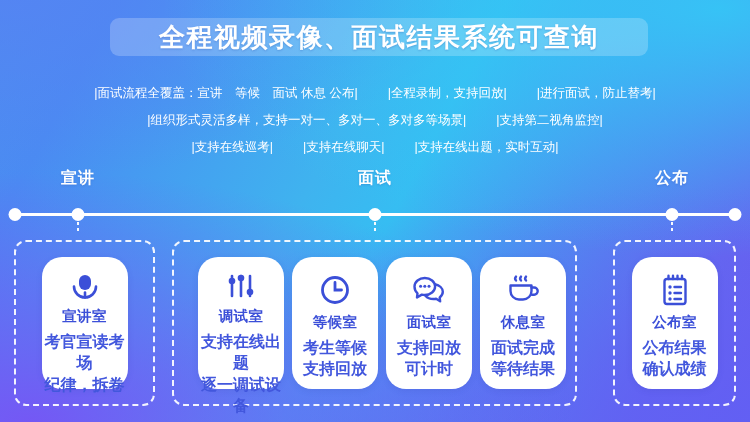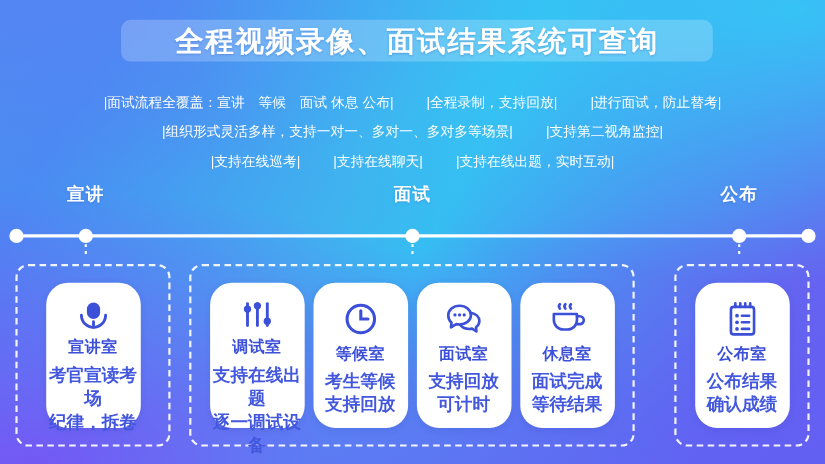--- a/index.html
+++ b/index.html
@@ -259,7 +259,7 @@
         </div>
       </div>
 
-      <div class="group" style="left:172px; width:405px;">
+      <div class="group" style="left:172px; width:405px;justify-content:flex-end;">
 
         <div class="card">
           <div class="card-icon">

